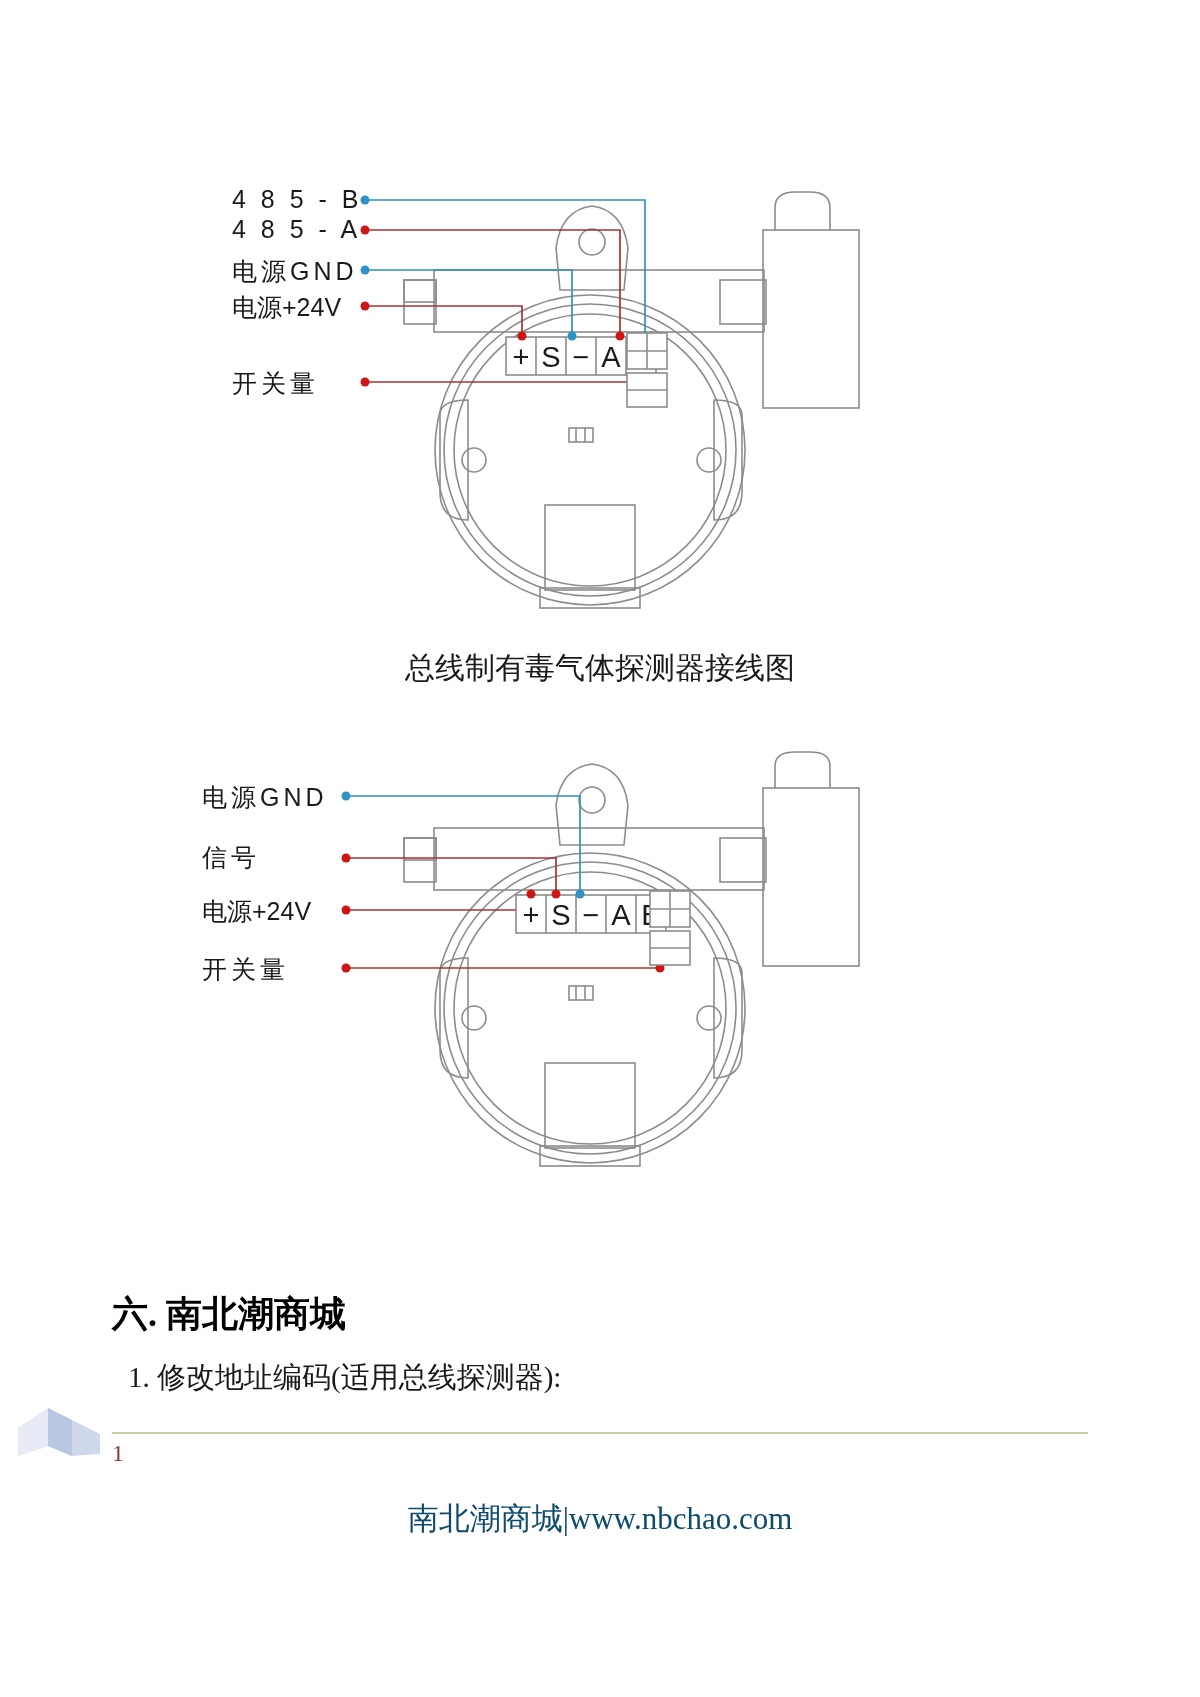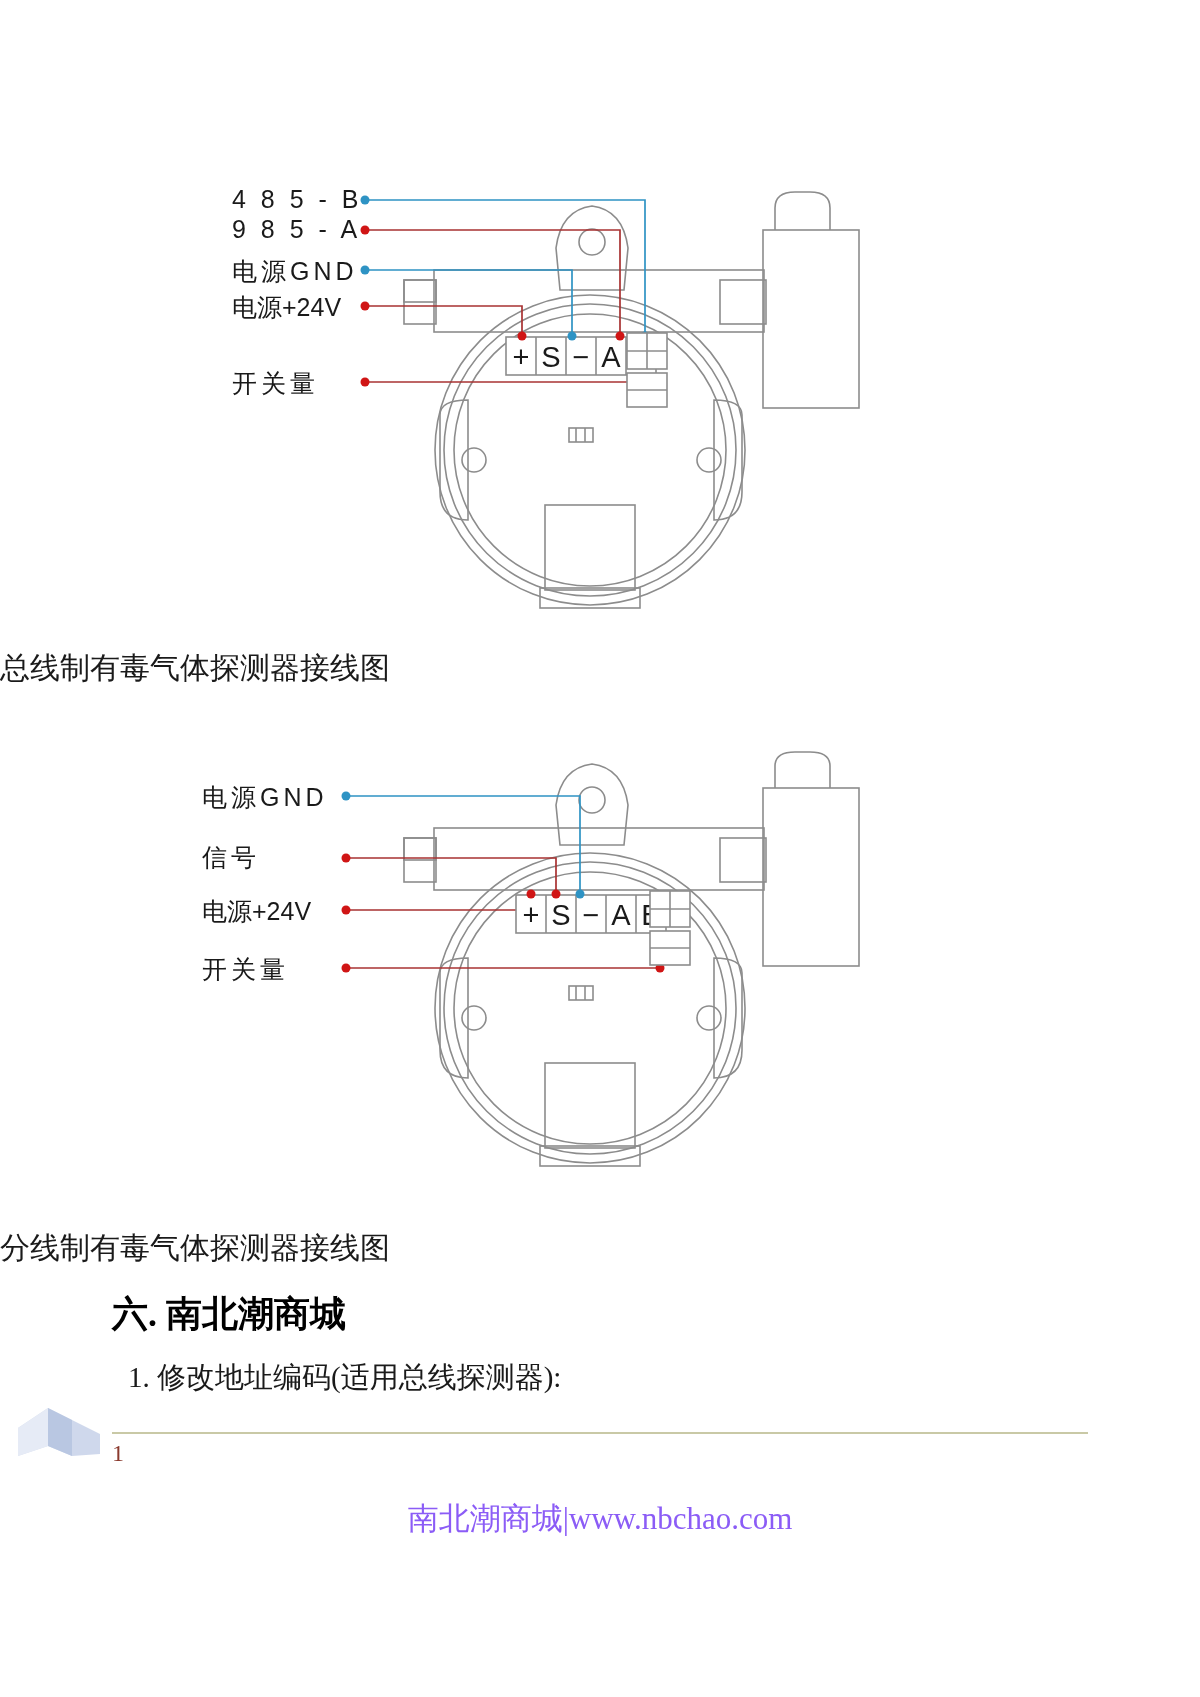--- a/index.html
+++ b/index.html
@@ -159,7 +159,7 @@
     </svg>
 
     <div class="lbl sp" style="left:232px;top:15px;">4 8 5 - B</div>
-    <div class="lbl sp" style="left:232px;top:45px;">9 8 5 - A</div>
+    <div class="lbl sp" style="left:232px;top:45px;">4 8 5 - A</div>
     <div class="lbl sp" style="left:232px;top:85px;">电源GND</div>
     <div class="lbl" style="left:232px;top:121px;">电源+24V</div>
     <div class="lbl sp" style="left:232px;top:197px;">开关量</div>

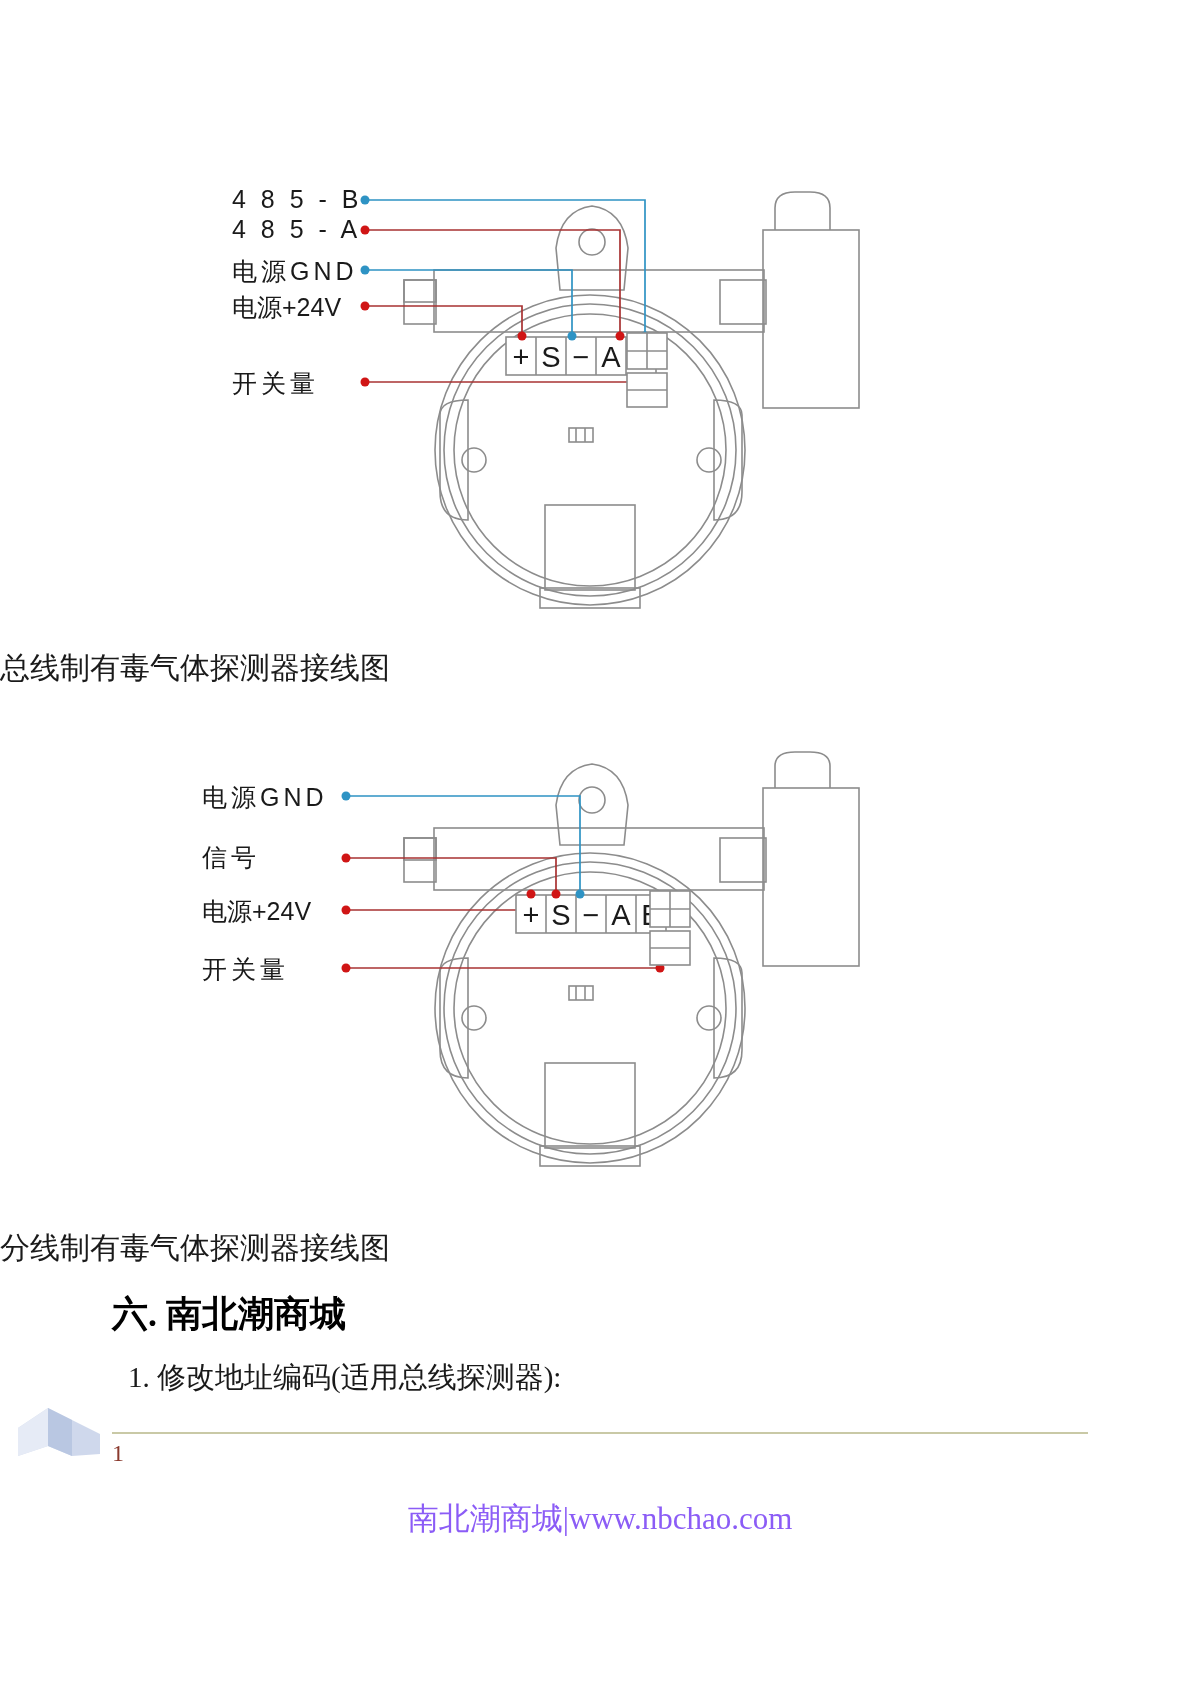--- a/index.html
+++ b/index.html
@@ -29,7 +29,7 @@
 
   
   .caption{
-    position:absolute;left:0;width:1200px;text-align:left;
+    position:absolute;left:0;width:1200px;text-align:center;
     font-family:"Liberation Serif","DejaVu Serif",serif;
     font-size:30px;color:#1a1a1a;
   }

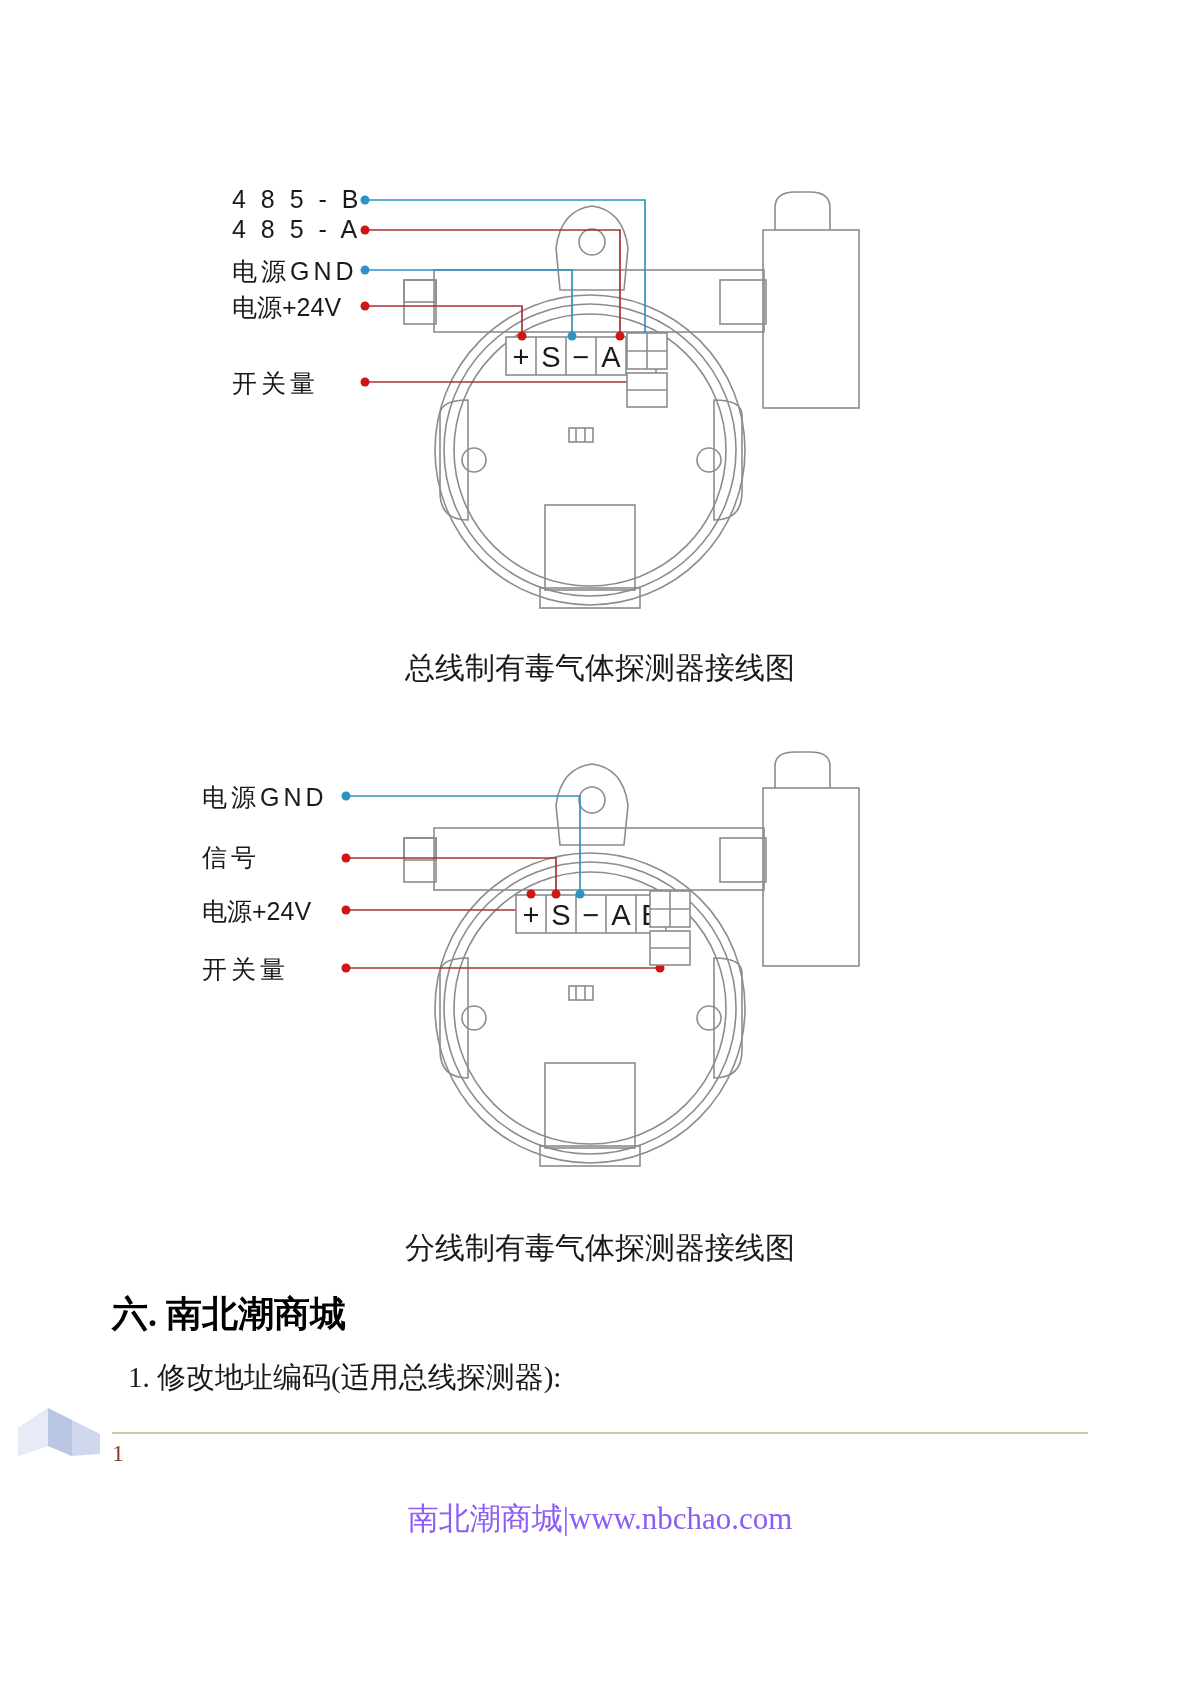--- a/index.html
+++ b/index.html
@@ -247,7 +247,6 @@
     <div class="lbl sp" style="left:202px;top:203px;">开关量</div>
   </div>
 
-  <div class="caption" id="caption-split">分线制有毒气体探测器接线图</div>
 
   <div id="section-heading">六. 南北潮商城</div>
   <div id="body-line-1">1. 修改地址编码(适用总线探测器):</div>

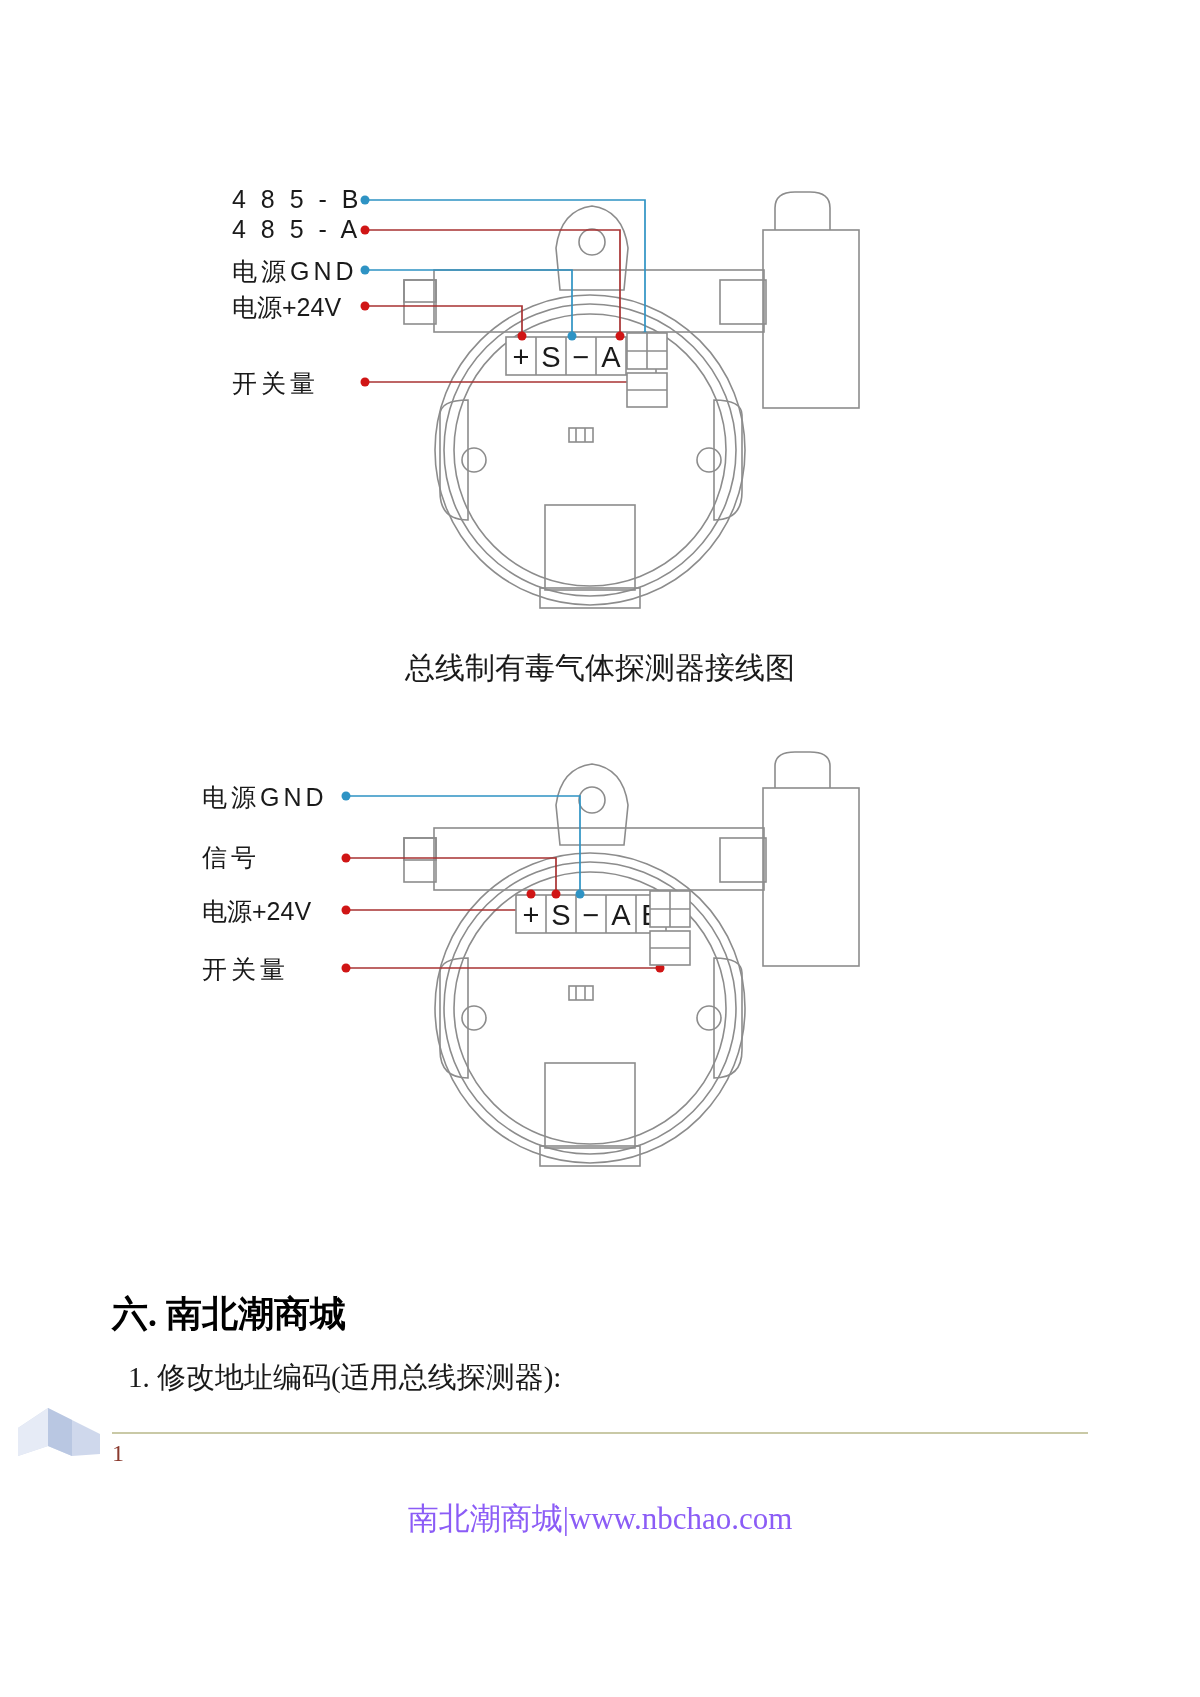--- a/index.html
+++ b/index.html
@@ -62,7 +62,7 @@
   #watermark{
     position:absolute;left:0;top:1498px;width:1200px;text-align:center;
     font-family:"Liberation Serif","DejaVu Serif",serif;
-    font-size:31px;color:#8b5cf6;
+    font-size:31px;color:#0c4a6e;
   }
 </style>
 </head>

